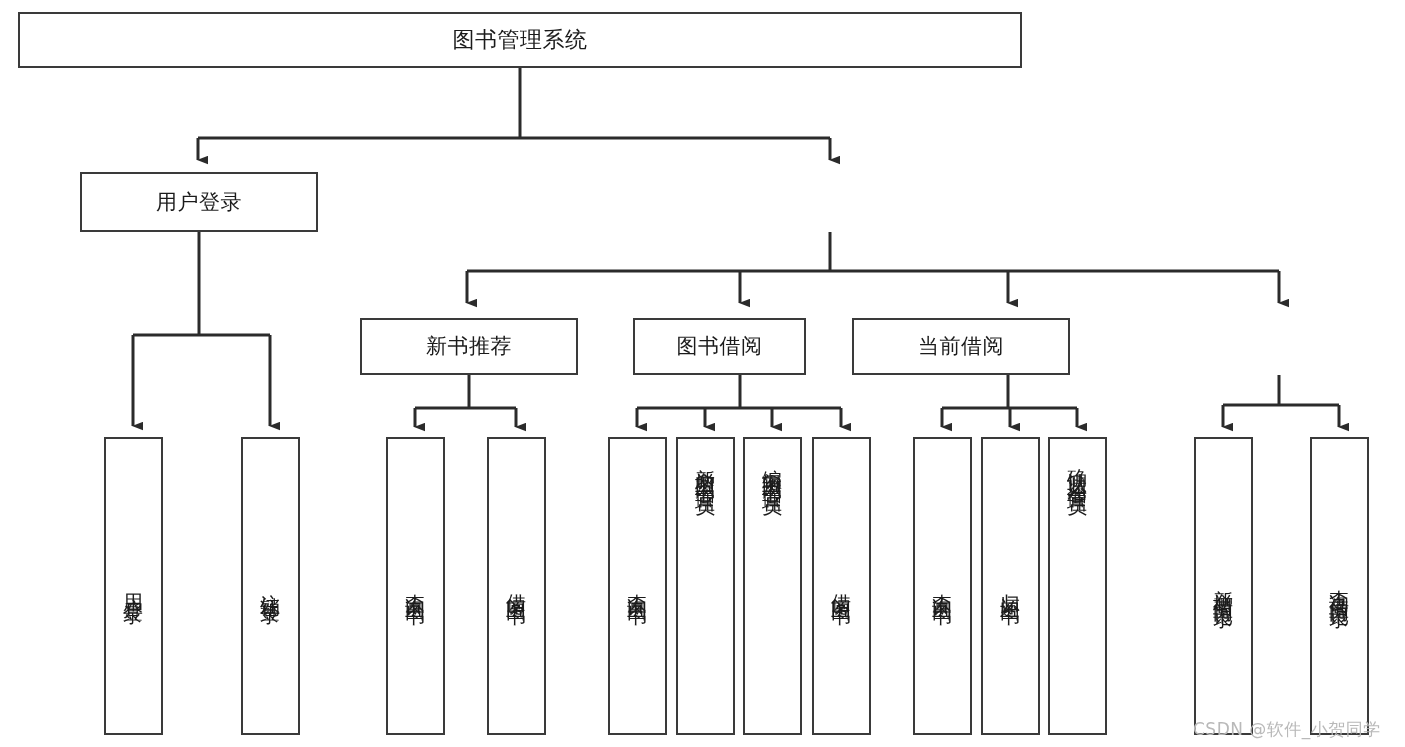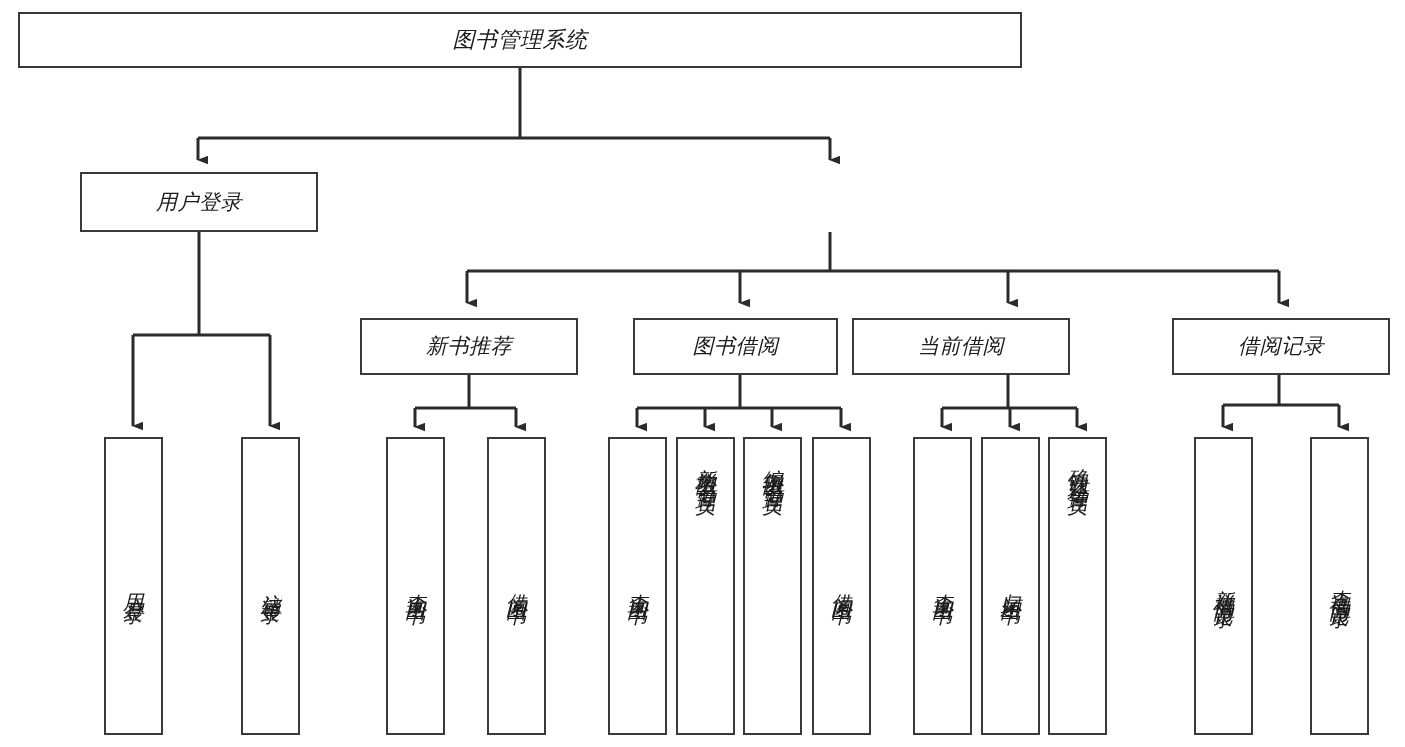--- a/index.html
+++ b/index.html
@@ -16,7 +16,6 @@
     height: 747px;
     background: #ffffff;
     overflow: hidden;
-    font-style: italic;
   }
   svg.wires {
     position: absolute;

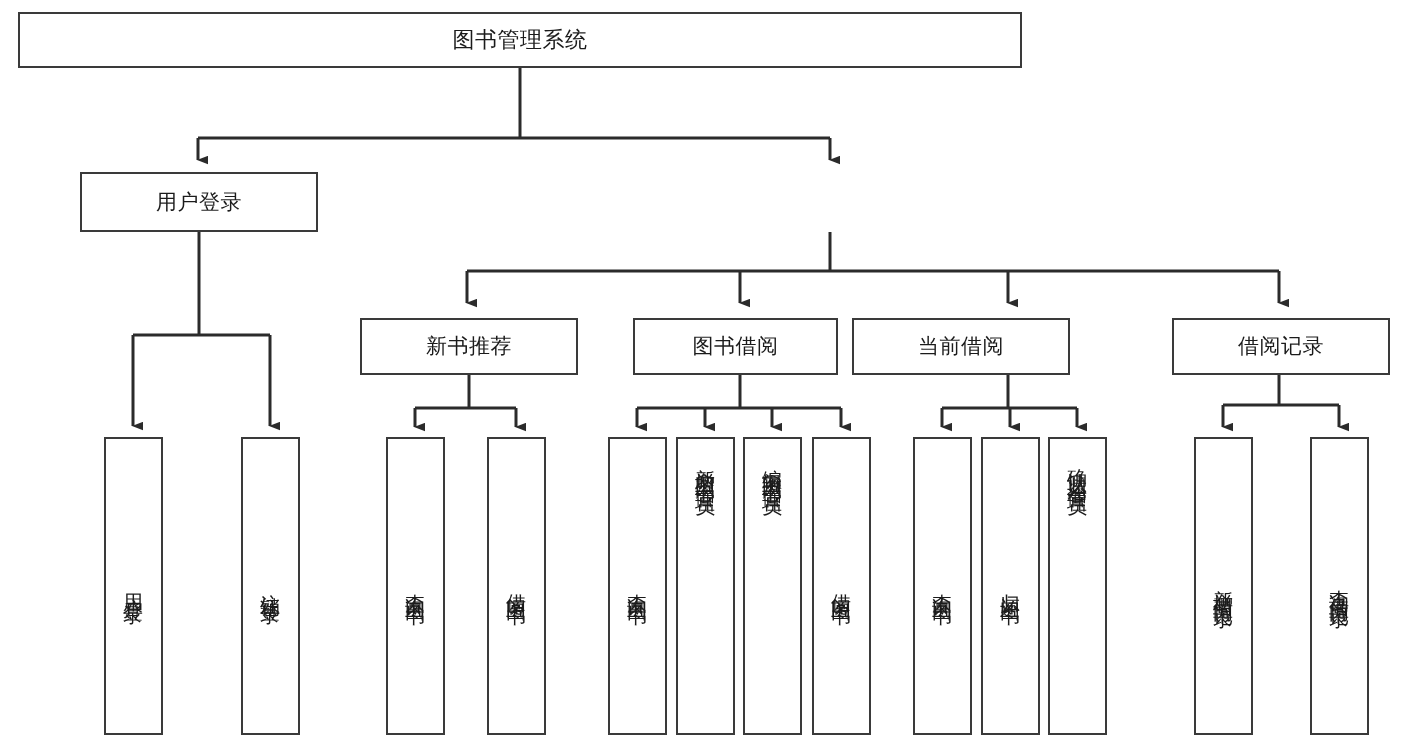--- a/index.html
+++ b/index.html
@@ -137,7 +137,7 @@
   <div class="node level2" style="left:360px; top:318px; width:218px; height:57px;text-align:center;">
     <span class="label">新书推荐</span>
   </div>
-  <div class="node level2" style="left:633px; top:318px; width:205px; height:57px;">
+  <div class="node level2" style="left:633px; top:318px; width:173px; height:57px;">
     <span class="label">图书借阅</span>
   </div>
   <div class="node level2" style="left:852px; top:318px; width:218px; height:57px;">

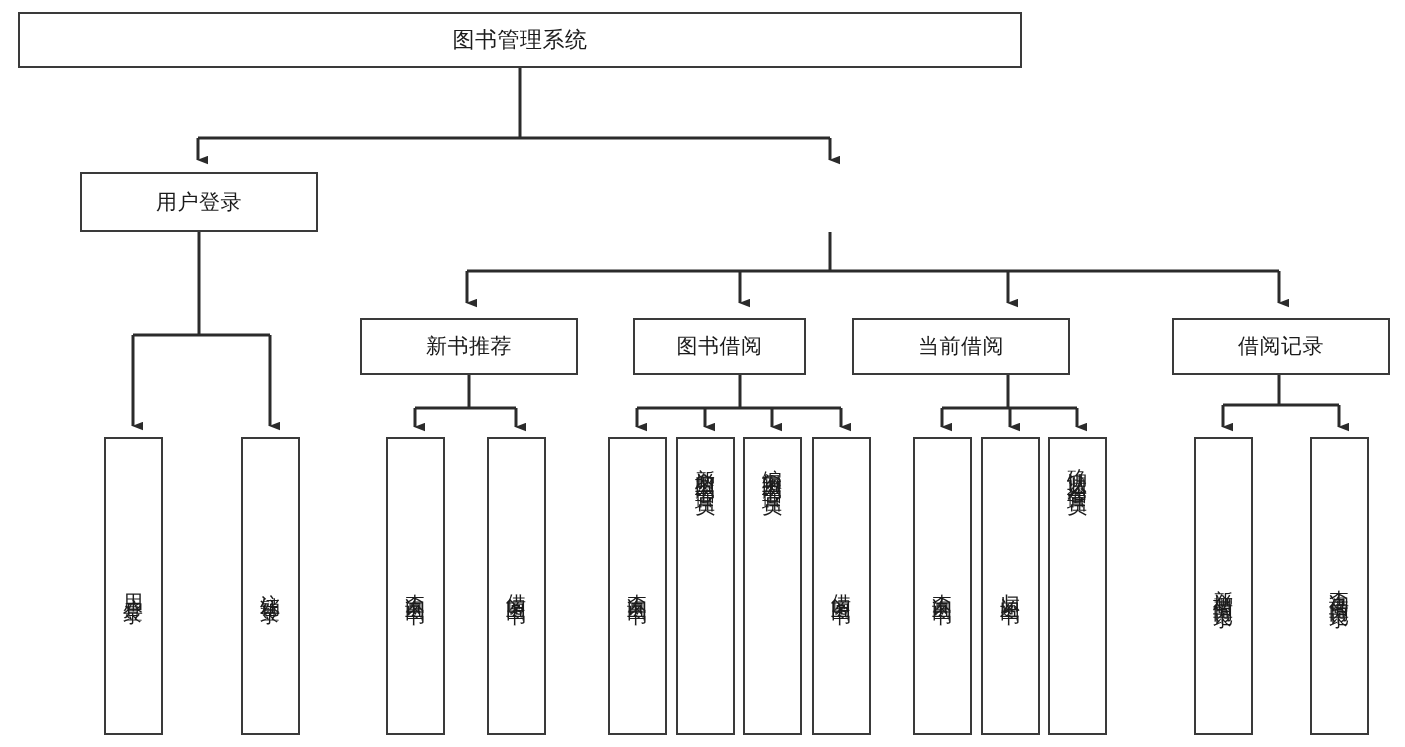--- a/index.html
+++ b/index.html
@@ -143,9 +143,6 @@
   <div class="node level2" style="left:852px; top:318px; width:218px; height:57px;">
     <span class="label">当前借阅</span>
   </div>
-  <div class="node level2" style="left:1172px; top:318px; width:218px; height:57px;">
-    <span class="label">借阅记录</span>
-  </div>
 
   <div class="node leaf centered" style="left:104px; top:437px; width:59px; height:298px;">
     <span class="label">用户登录</span>

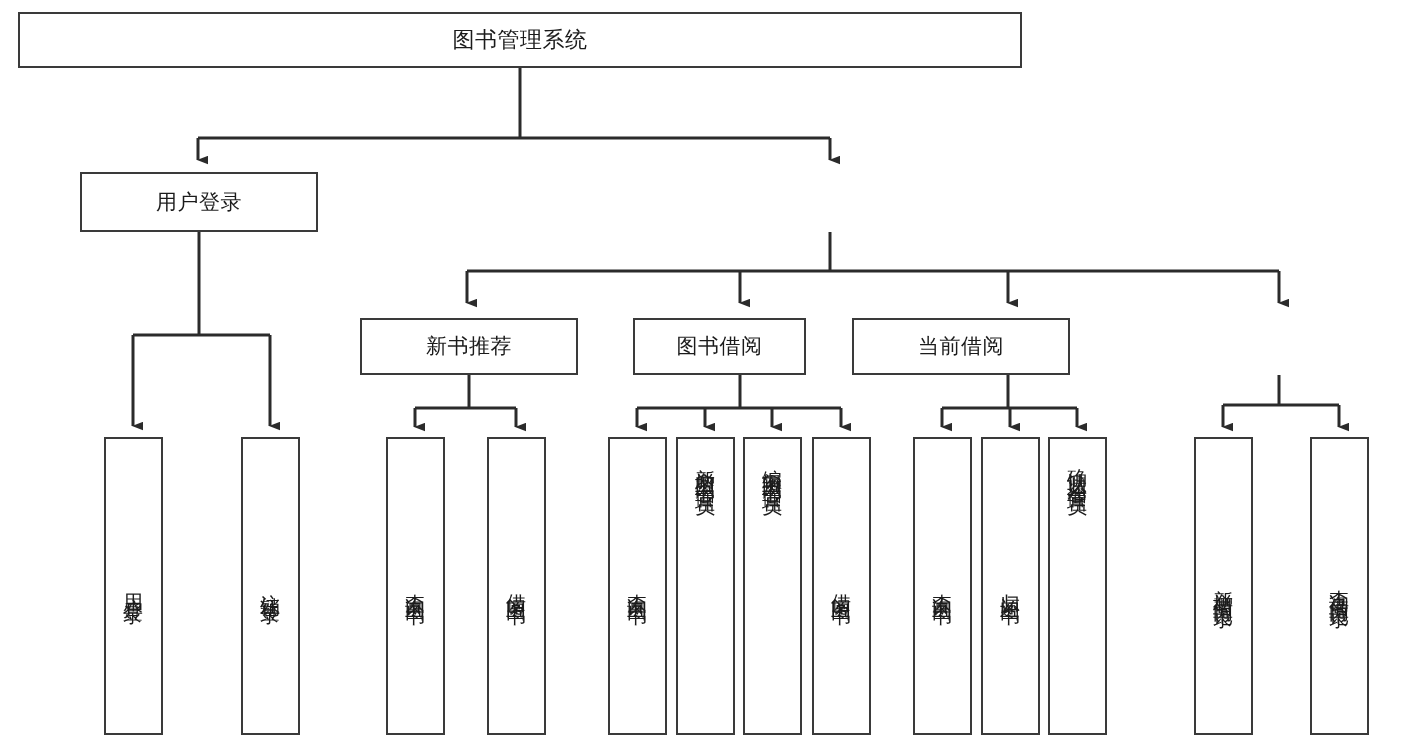--- a/index.html
+++ b/index.html
@@ -188,6 +188,9 @@
     <span class="label">查询借阅记录</span>
   </div>
 
+  <div class="watermark" style="left:1193px; top:718px;">
+    <span>CSDN @软件_小贺同学</span>
+  </div>
 
 </div>
 

